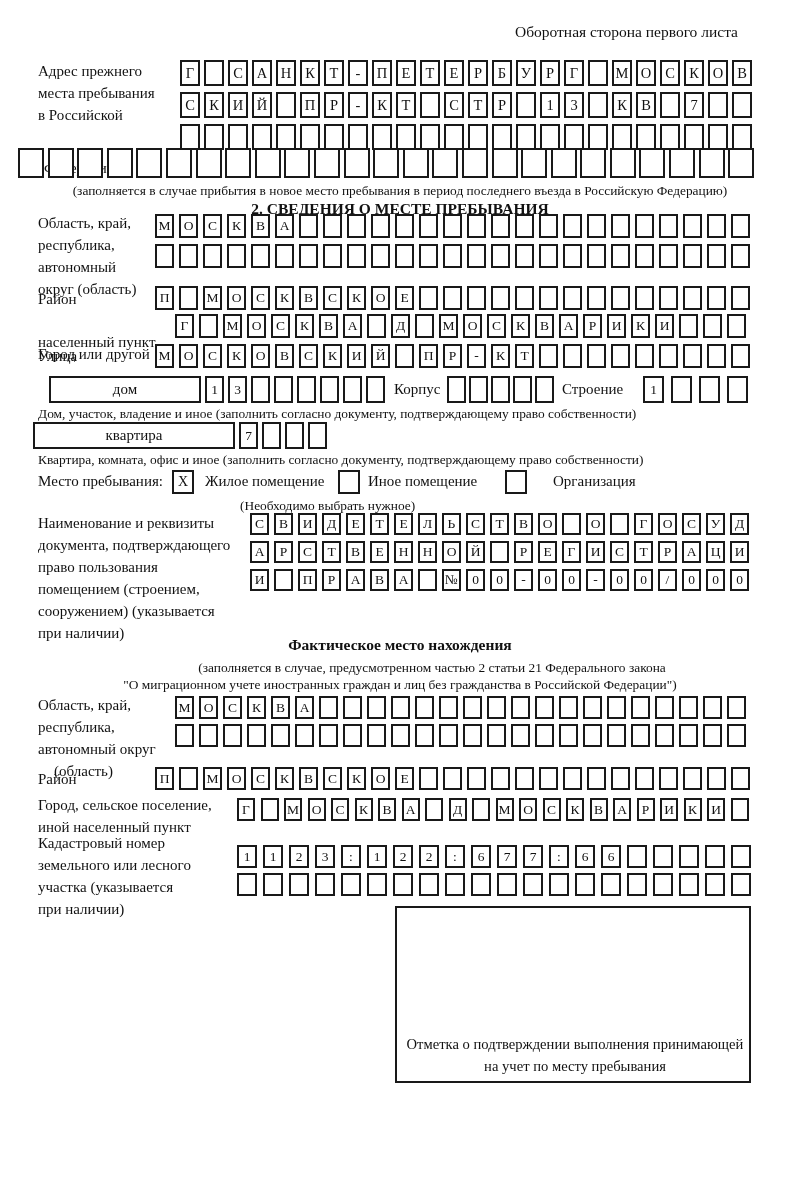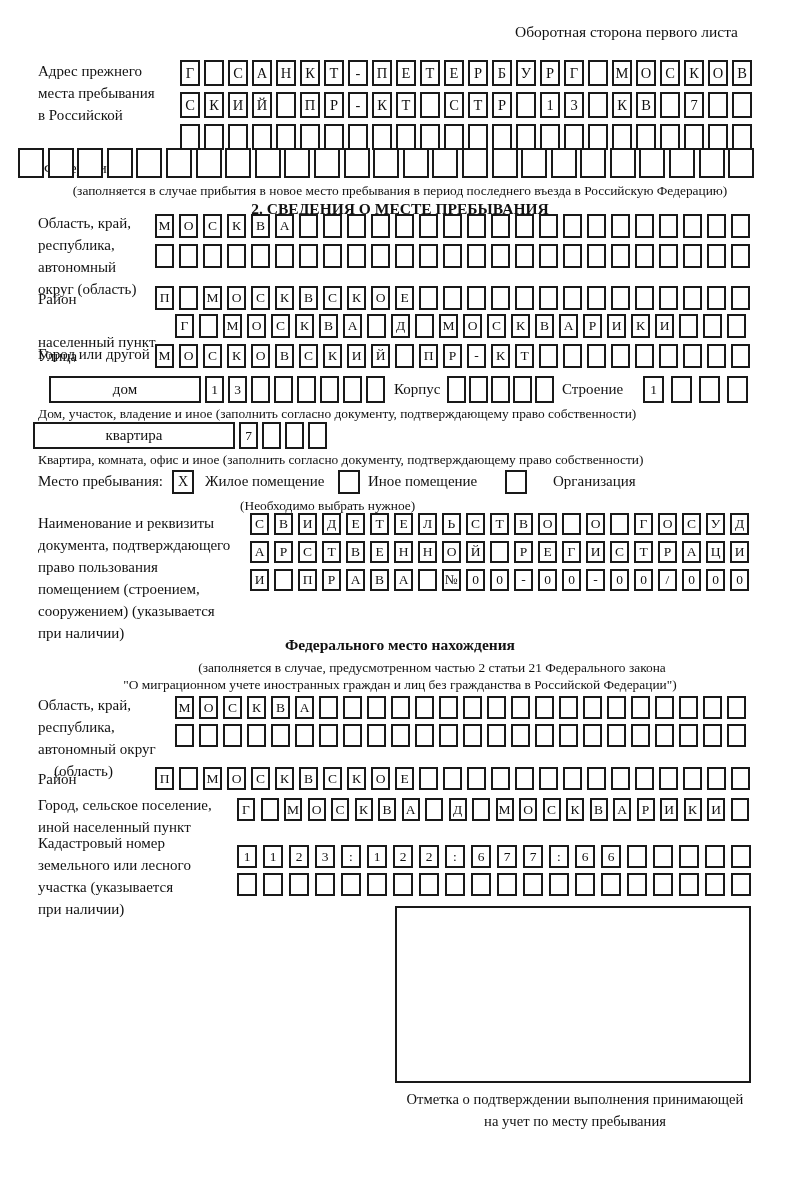--- a/index.html
+++ b/index.html
@@ -416,7 +416,7 @@
   </div>
 
   <div>
-    <div class="lbl bold ctr" style="left:0;top:637px;width:800px;font-size:15.5px;">Федерального место нахождения</div>
+    <div class="lbl bold ctr" style="left:0;top:637px;width:800px;font-size:15.5px;">Фактическое место нахождения</div>
     <div class="note ctr" style="left:0;top:660px;width:800px;margin-left:32px;">(заполняется в случае, предусмотренном частью 2 статьи 21 Федерального закона</div>
     <div class="note ctr" style="left:0;top:677px;width:800px;">"О миграционном учете иностранных граждан и лиц без гражданства в Российской Федерации")</div>
 

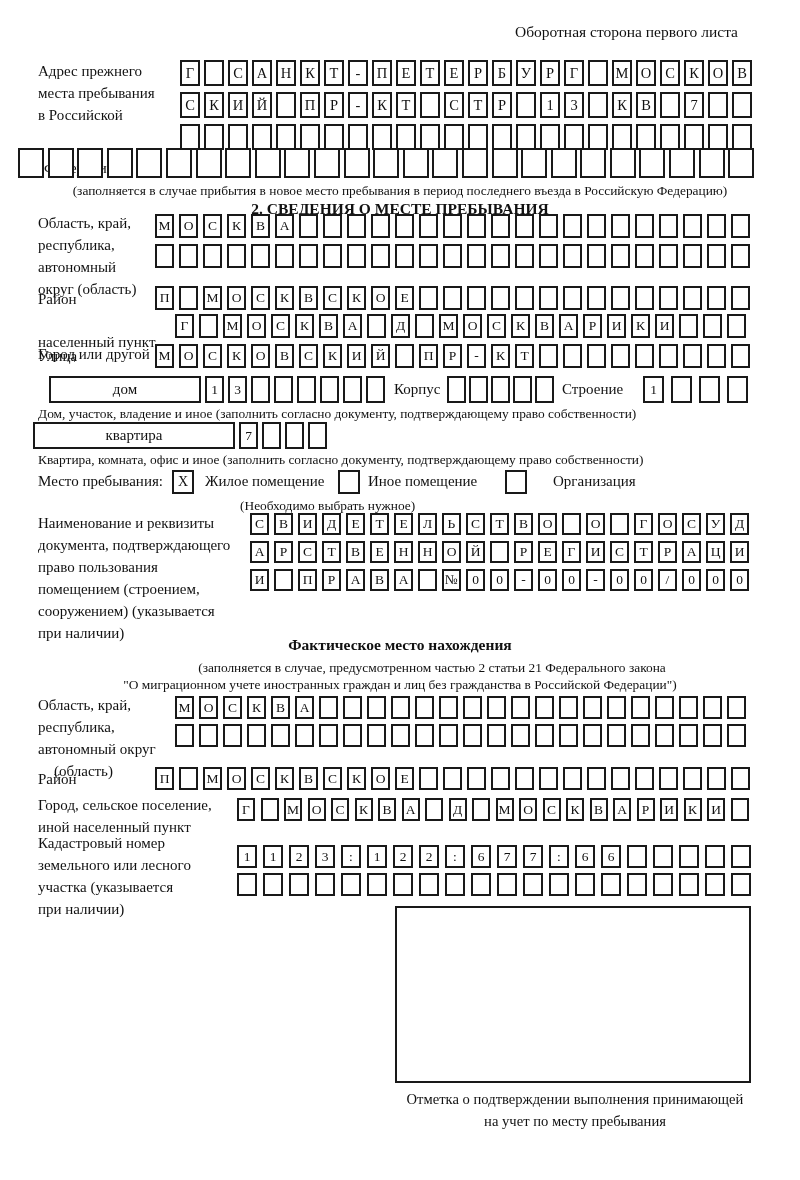--- a/index.html
+++ b/index.html
@@ -583,7 +583,7 @@
       </div>
 
     <div class="stamp" style="left:395px;top:906px;width:356px;height:177px;"></div>
-    <div class="cap" style="left:355px;top:1088px;width:440px;">
+    <div class="cap" style="left:355px;top:1033px;width:440px;">
       <div>Отметка о подтверждении выполнения принимающей</div>
       <div>на учет по месту пребывания</div>
     </div>

